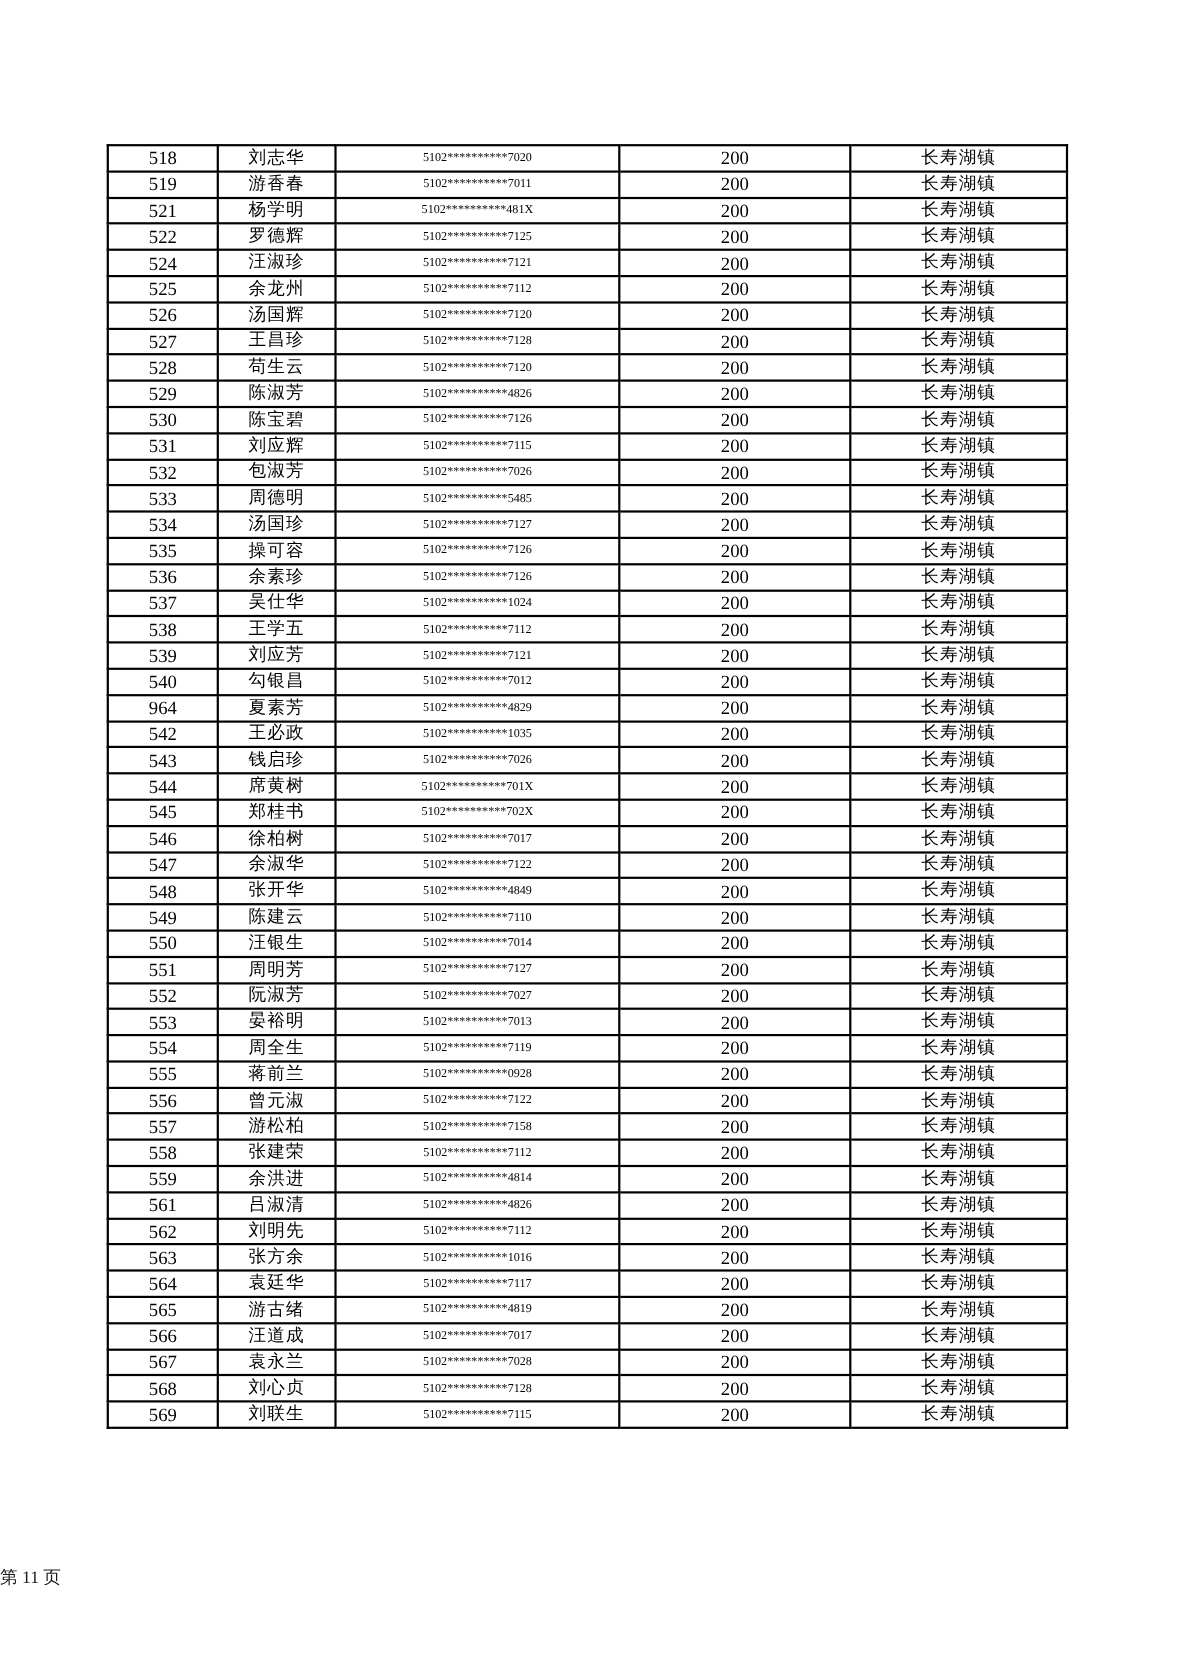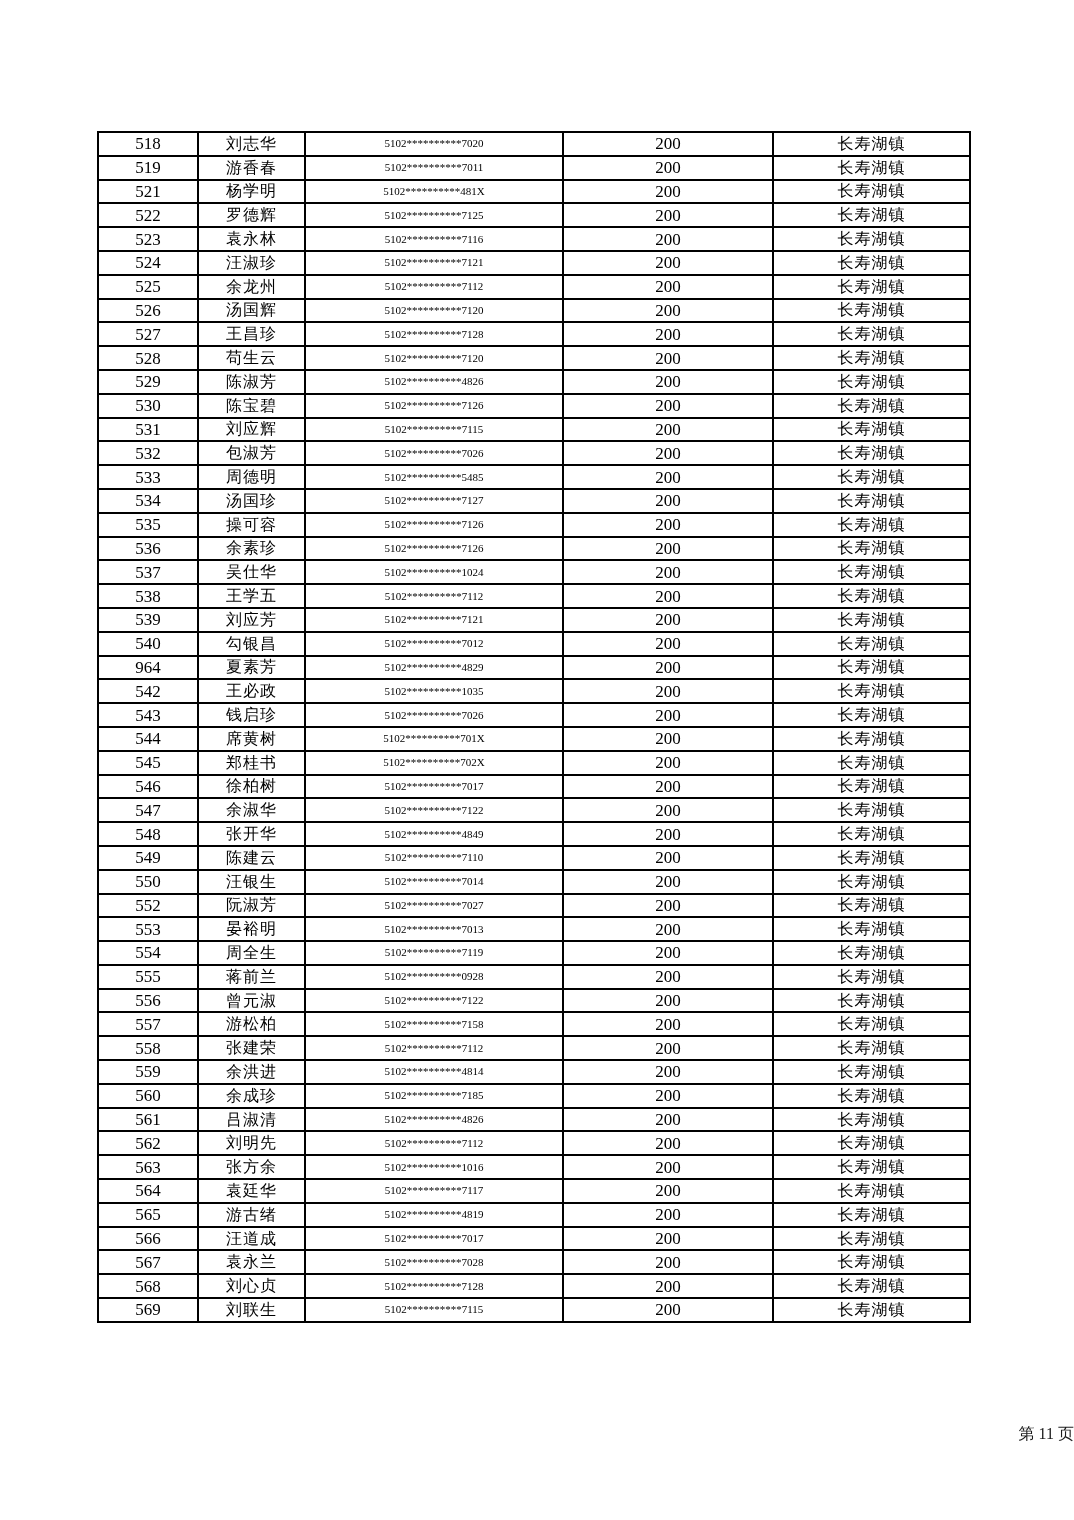--- a/index.html
+++ b/index.html
@@ -99,13 +99,6 @@
           <td class="c-town">长寿湖镇</td>
         </tr>
         <tr>
-          <td class="c-num">523</td>
-          <td class="c-name">袁永林</td>
-          <td class="c-id">5102**********7116</td>
-          <td class="c-amount">200</td>
-          <td class="c-town">长寿湖镇</td>
-        </tr>
-        <tr>
           <td class="c-num">524</td>
           <td class="c-name">汪淑珍</td>
           <td class="c-id">5102**********7121</td>

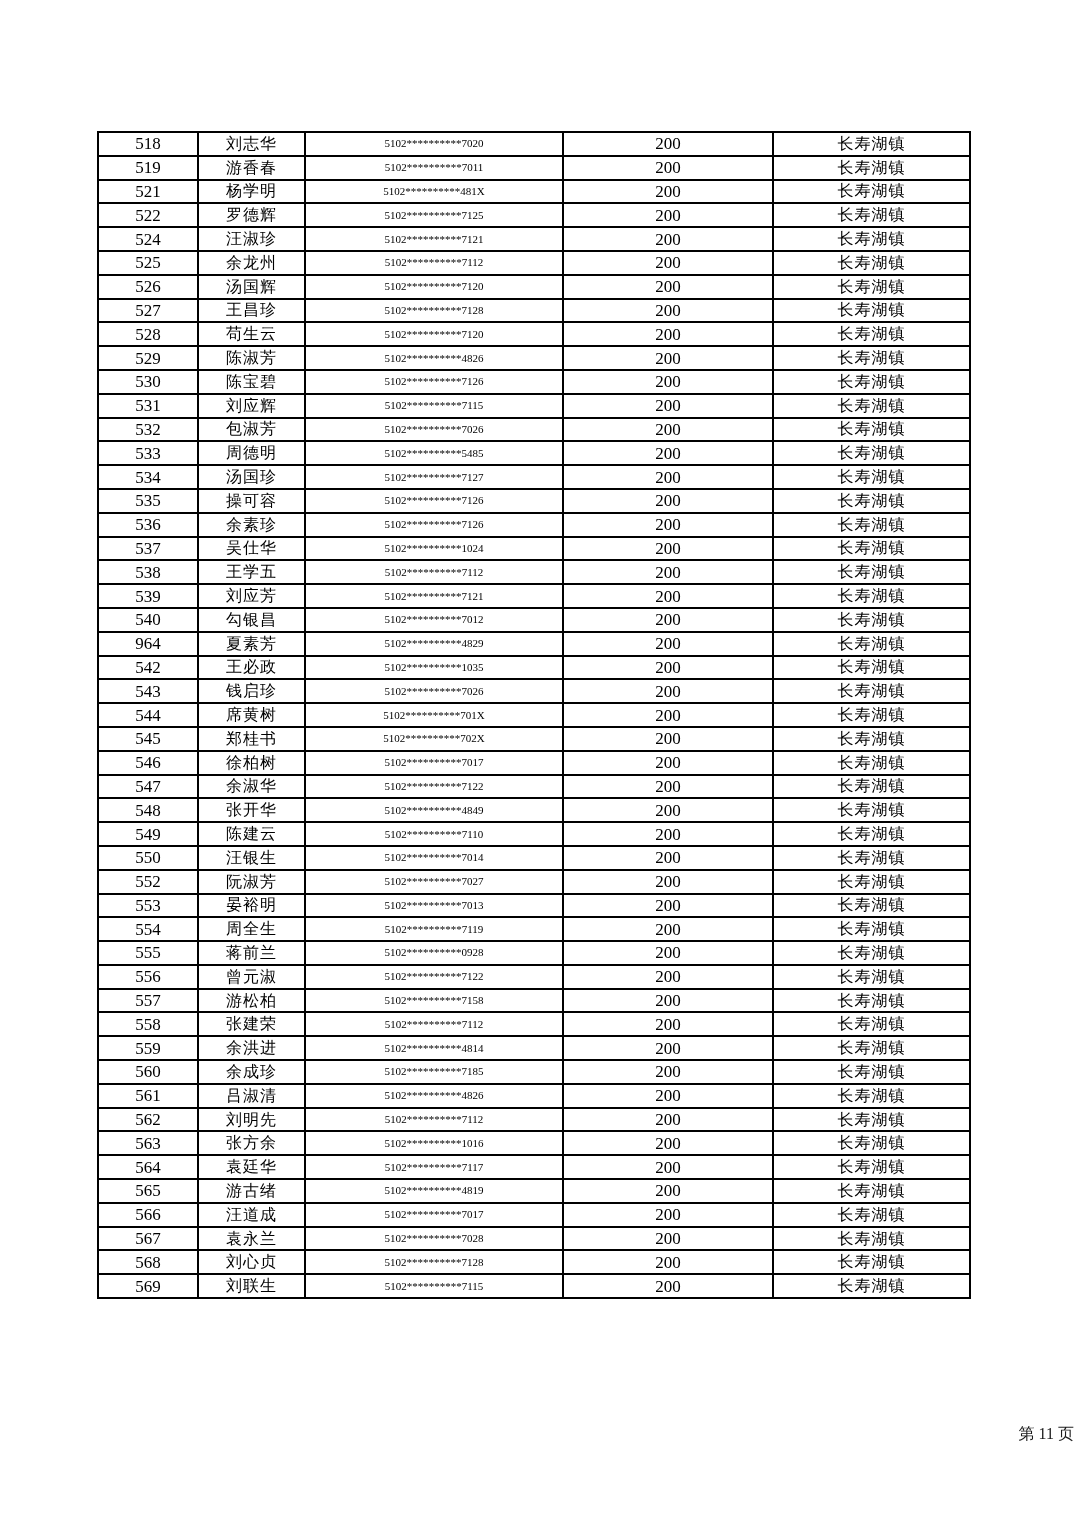--- a/index.html
+++ b/index.html
@@ -288,6 +288,13 @@
           <td class="c-town">长寿湖镇</td>
         </tr>
         <tr>
+          <td class="c-num">551</td>
+          <td class="c-name">周明芳</td>
+          <td class="c-id">5102**********7127</td>
+          <td class="c-amount">200</td>
+          <td class="c-town">长寿湖镇</td>
+        </tr>
+        <tr>
           <td class="c-num">552</td>
           <td class="c-name">阮淑芳</td>
           <td class="c-id">5102**********7027</td>

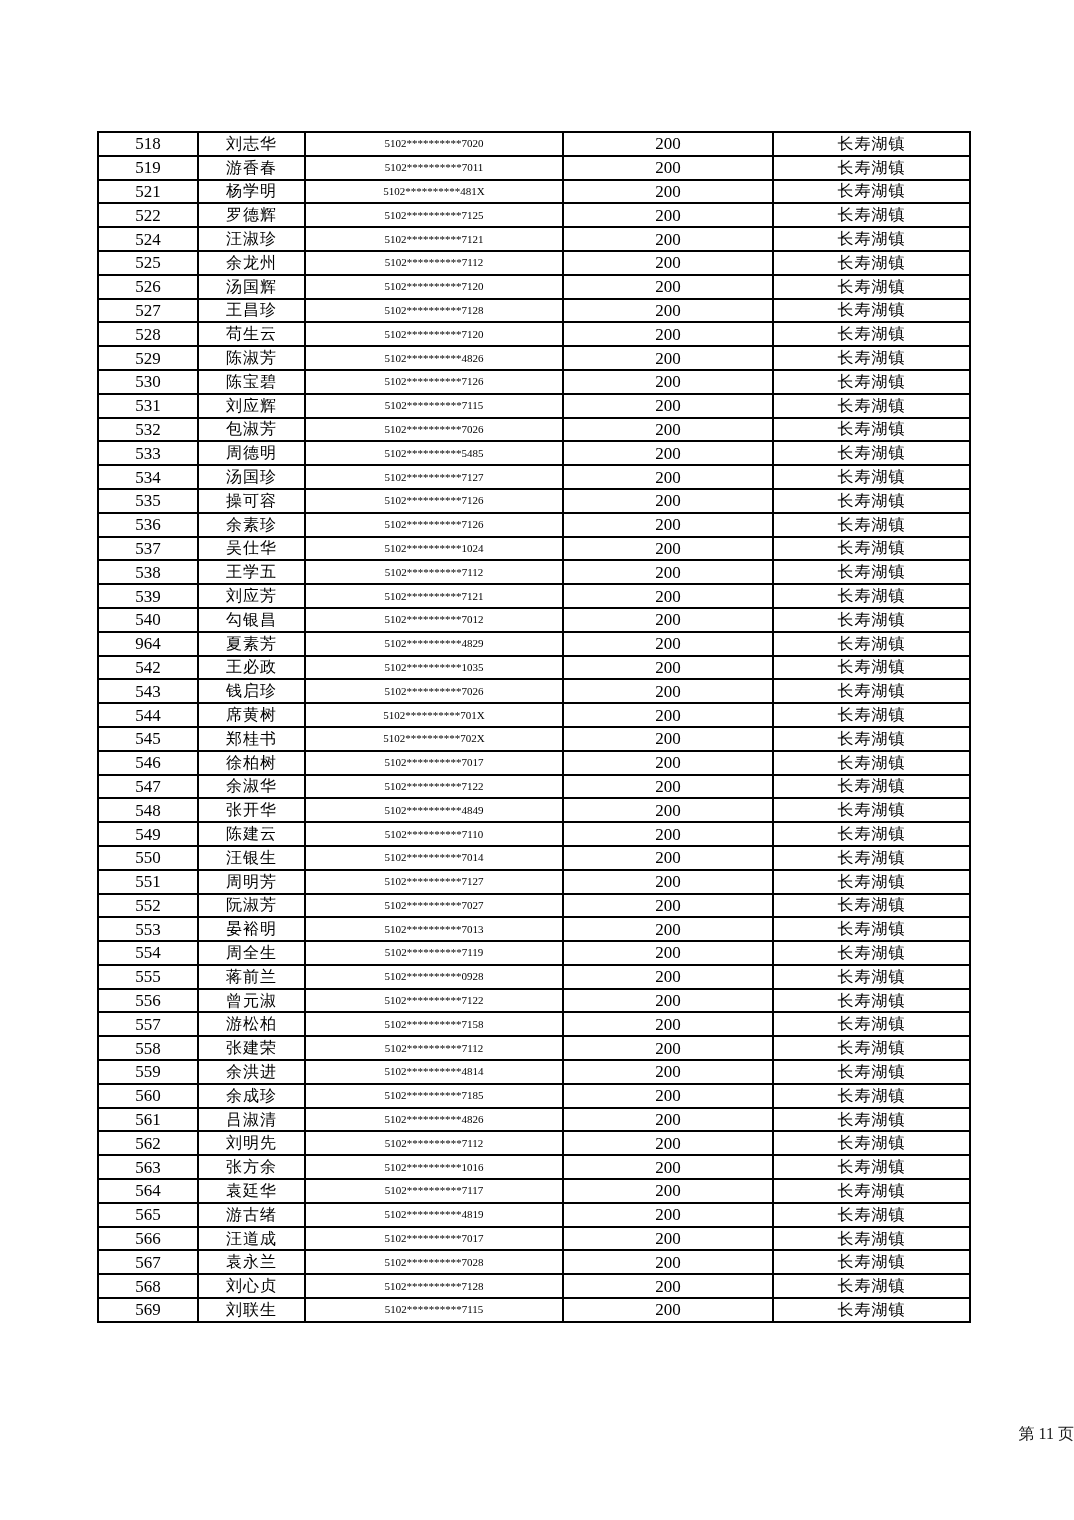--- a/index.html
+++ b/index.html
@@ -351,13 +351,6 @@
           <td class="c-town">长寿湖镇</td>
         </tr>
         <tr>
-          <td class="c-num">560</td>
-          <td class="c-name">余成珍</td>
-          <td class="c-id">5102**********7185</td>
-          <td class="c-amount">200</td>
-          <td class="c-town">长寿湖镇</td>
-        </tr>
-        <tr>
           <td class="c-num">561</td>
           <td class="c-name">吕淑清</td>
           <td class="c-id">5102**********4826</td>

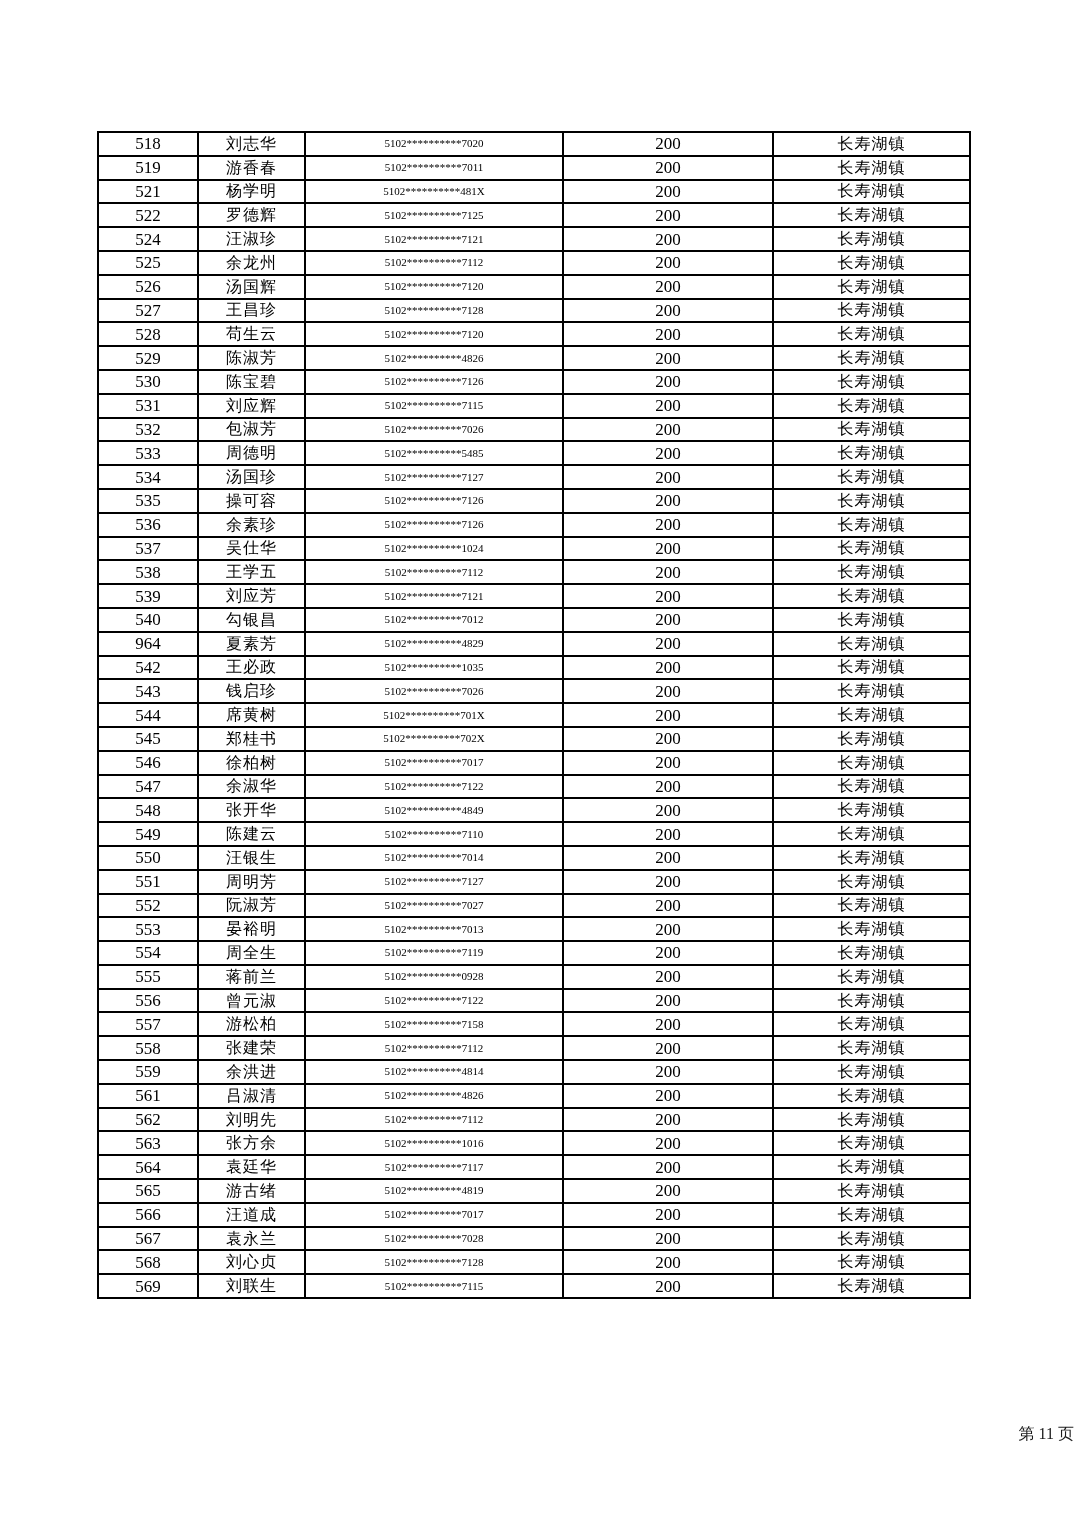--- a/index.html
+++ b/index.html
@@ -51,7 +51,7 @@
     left: 0;
     top: 1424px;
     width: 1074px;
-    text-align: right;
+    text-align: left;
     font-size: 16px;
     color: #1a1a1a;
   }

